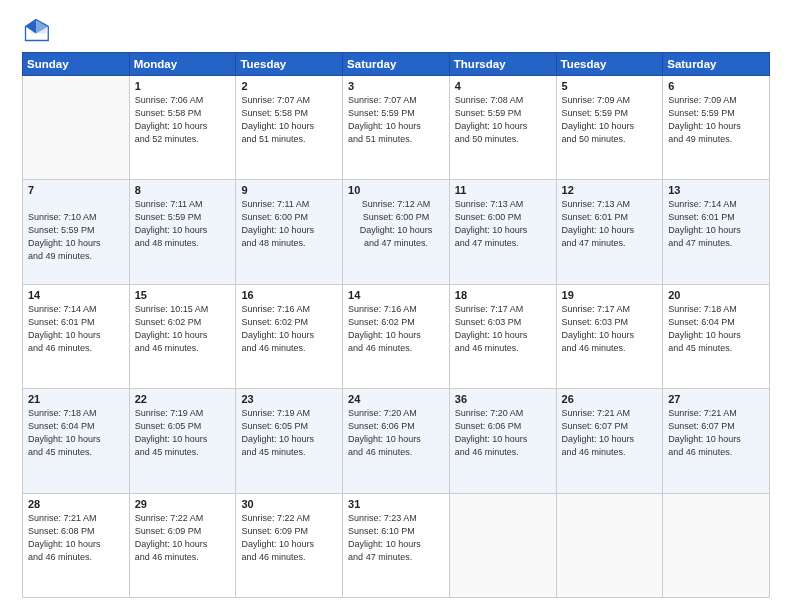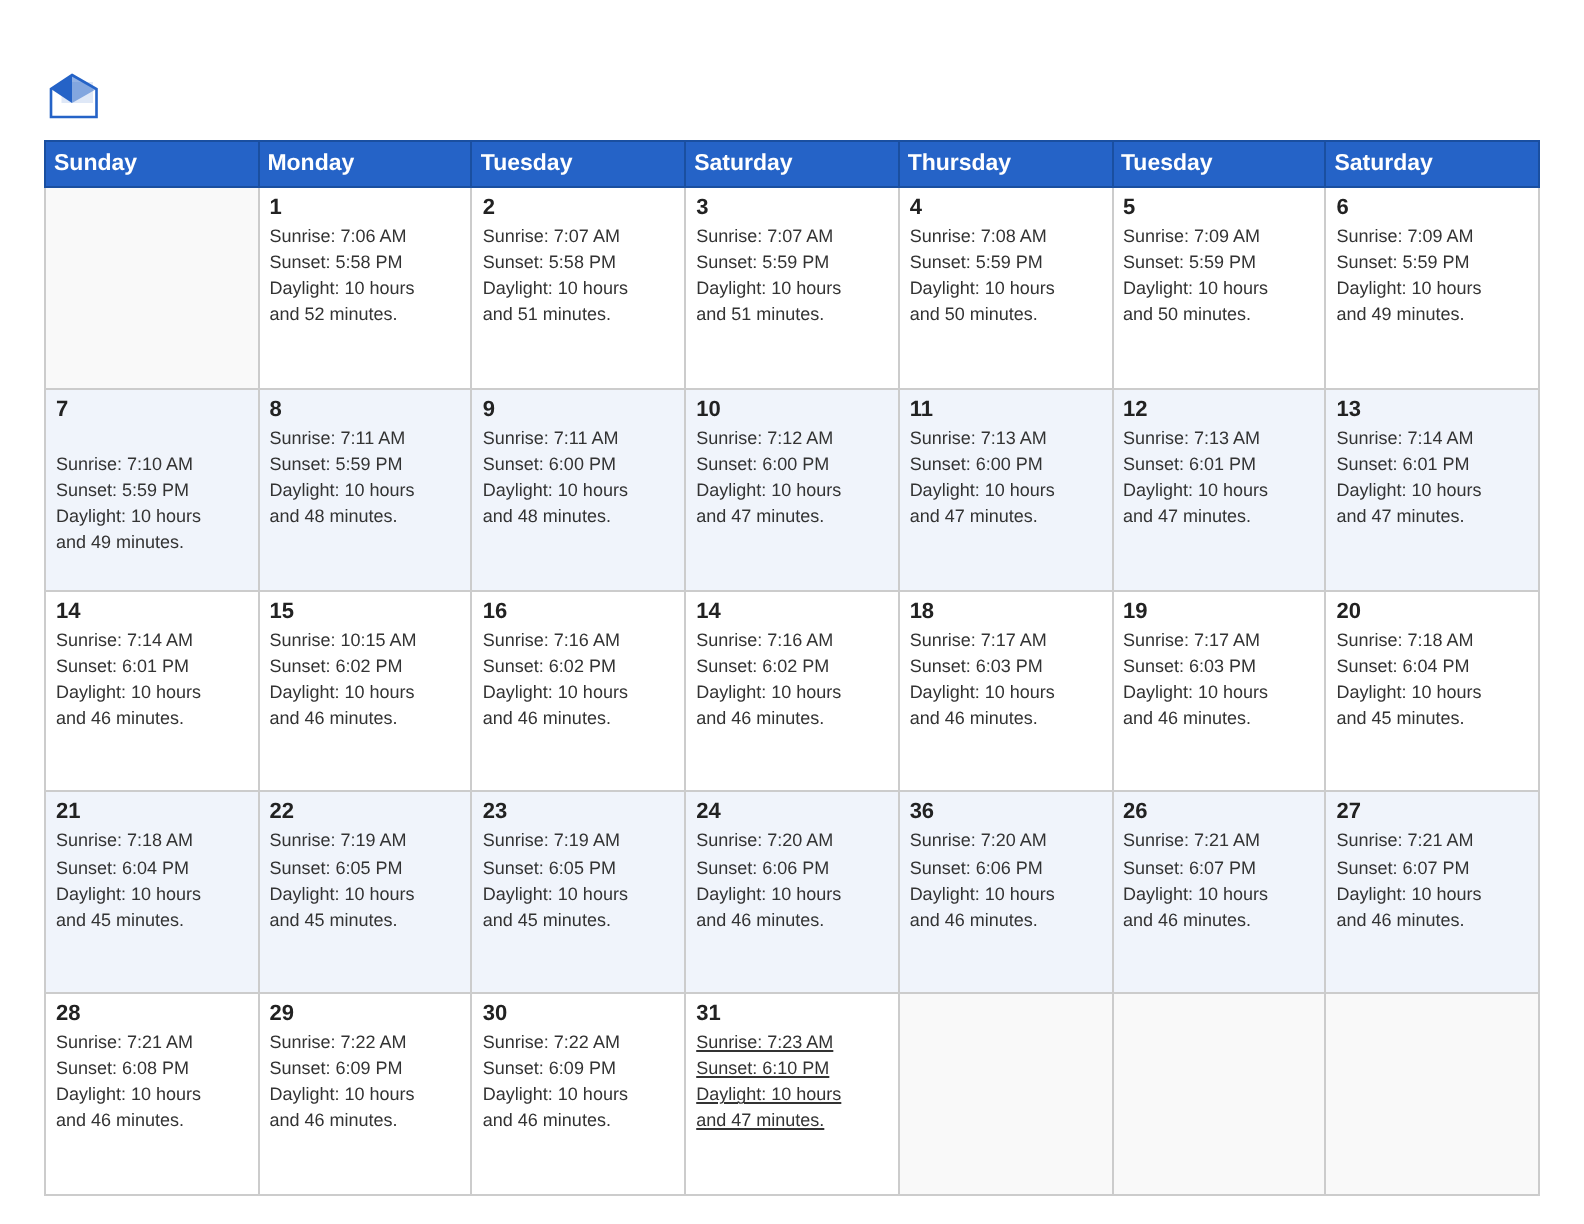--- a/index.html
+++ b/index.html
@@ -13,7 +13,7 @@
     .page {
       width: 792px;
       height: 612px;
-      padding: 34px 22px 14px 22px;
+      padding: 16px 22px 14px 22px;
       display: flex;
       flex-direction: column;
     }

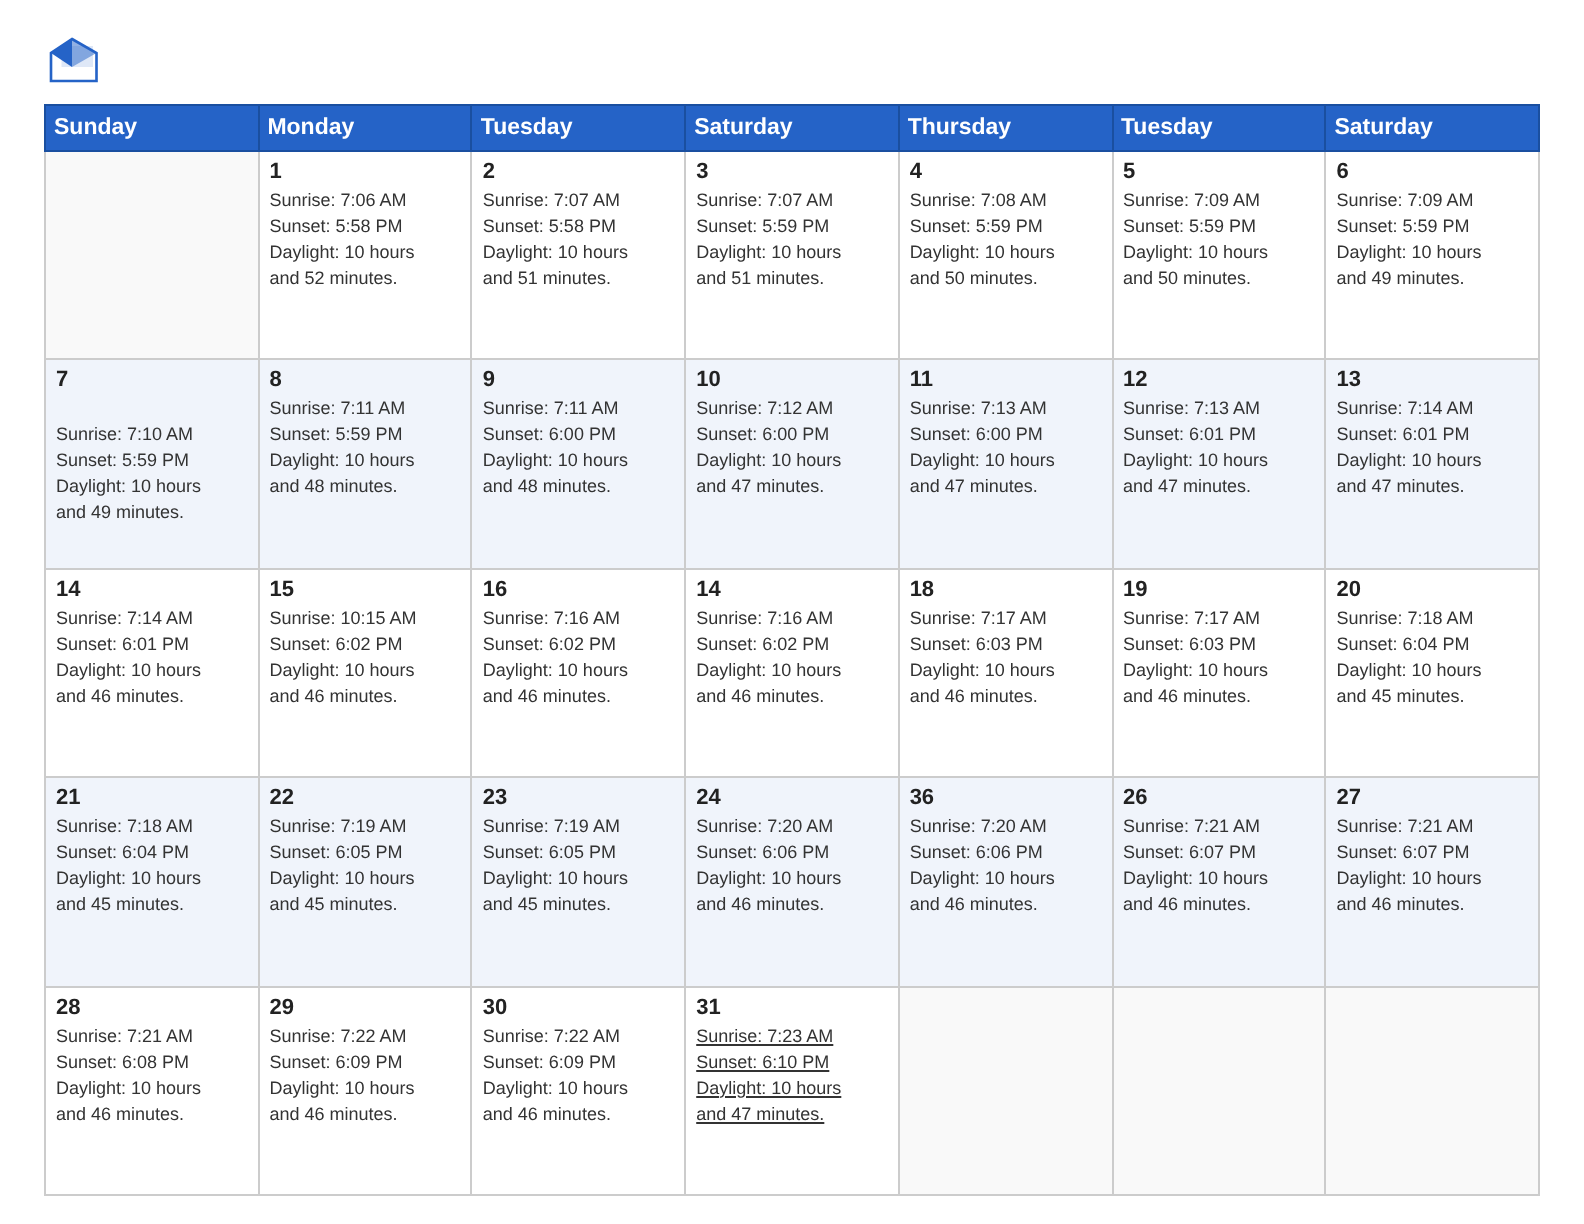--- a/index.html
+++ b/index.html
@@ -212,7 +212,7 @@
           </td>
           <td>
             <span class="day-number">10</span>
-            <div class="day-info" style="white-space: pre-line;">Sunrise: 7:12 AM
+            <div class="day-info" style="white-space: pre-line; text-align: center;">Sunrise: 7:12 AM
 Sunset: 6:00 PM
 Daylight: 10 hours
 and 47 minutes.</div>

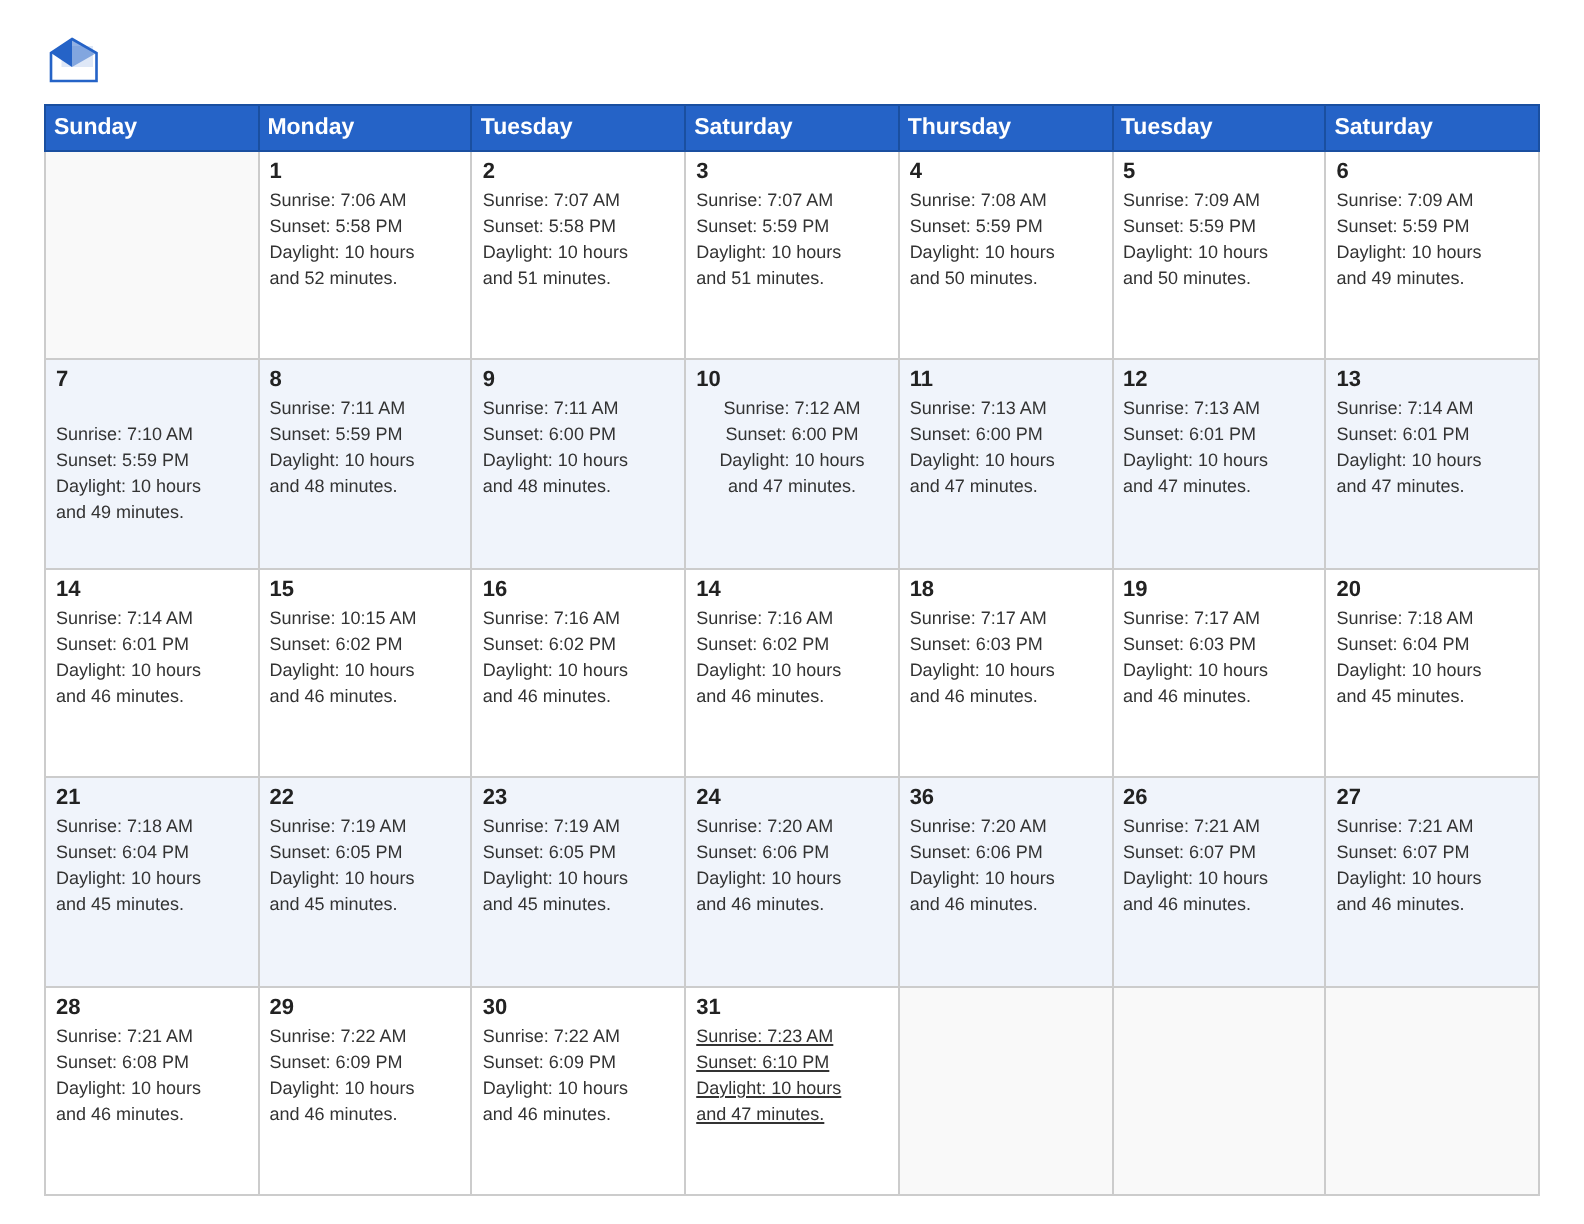--- a/index.html
+++ b/index.html
@@ -365,7 +365,7 @@
           </td>
           <td>
             <span class="day-number">31</span>
-            <div class="day-info" style="white-space: pre-line; text-decoration: underline;">Sunrise: 7:23 AM
+            <div class="day-info" style="white-space: pre-line;">Sunrise: 7:23 AM
 Sunset: 6:10 PM
 Daylight: 10 hours
 and 47 minutes.</div>

